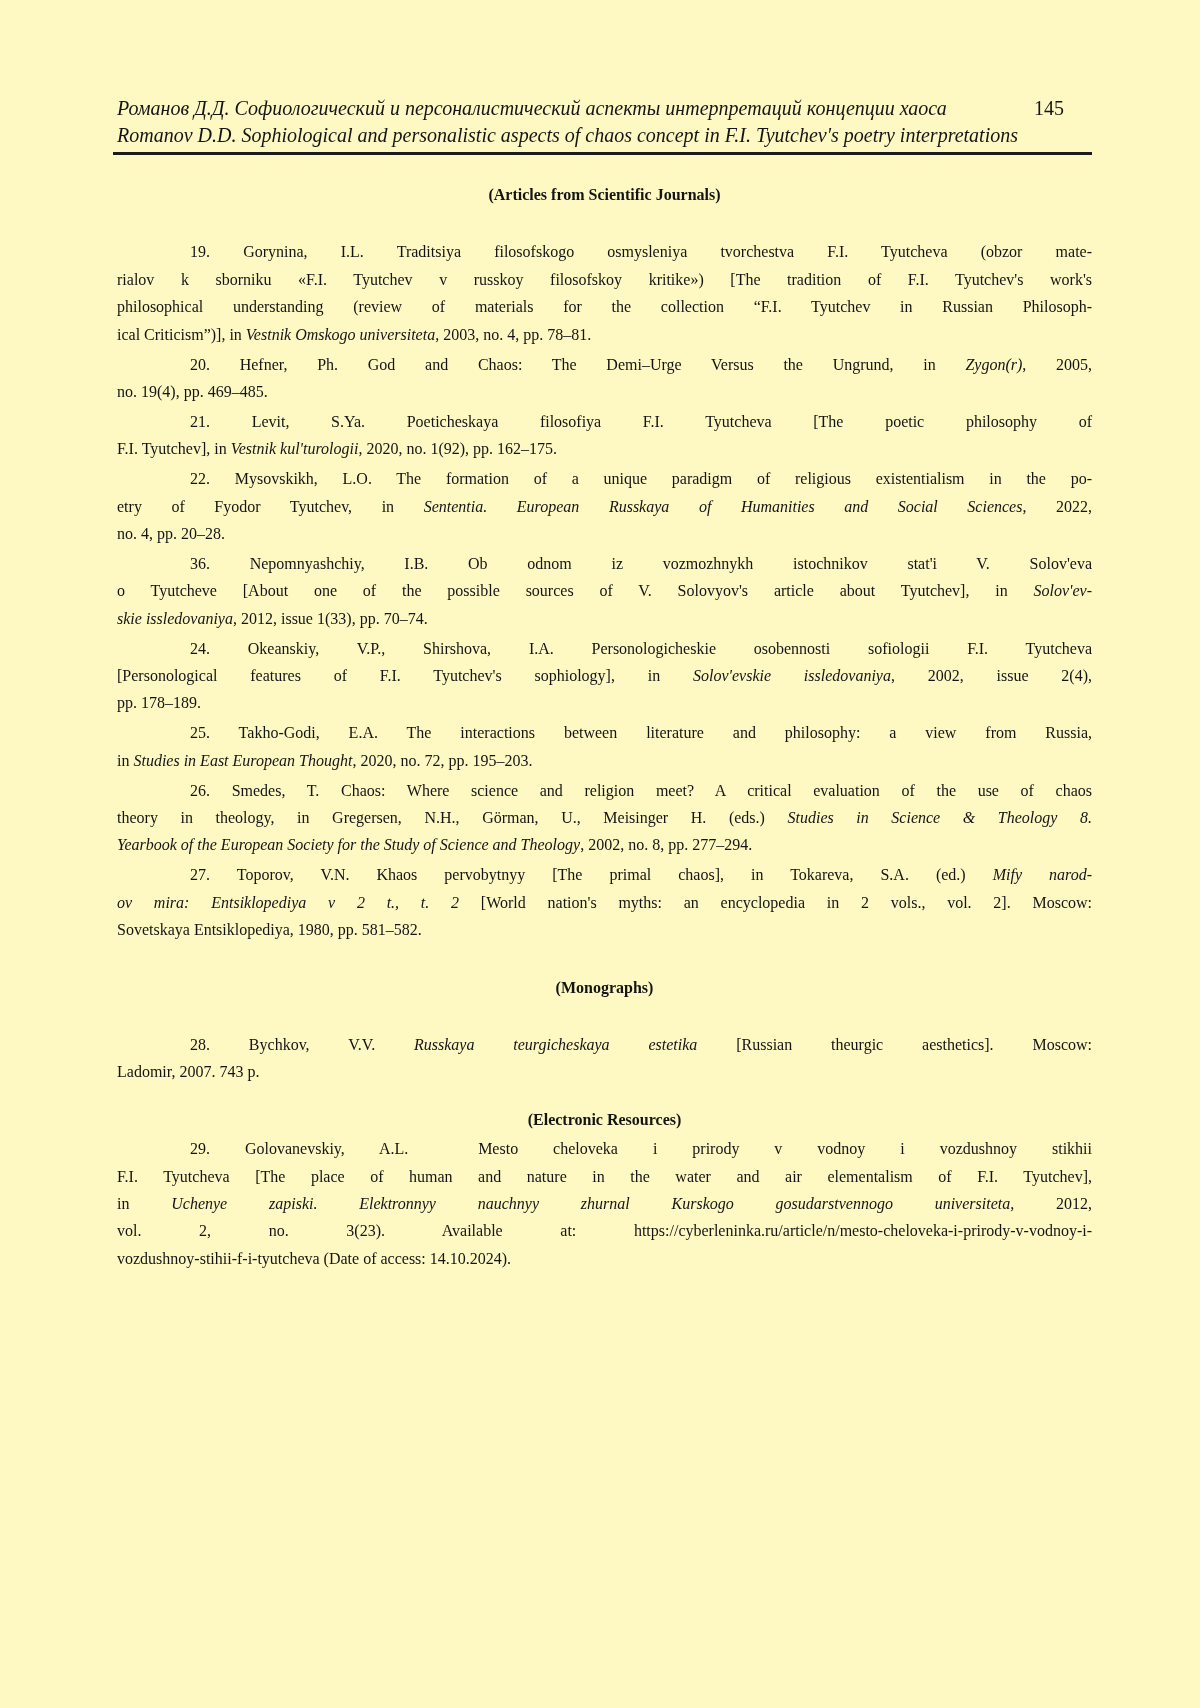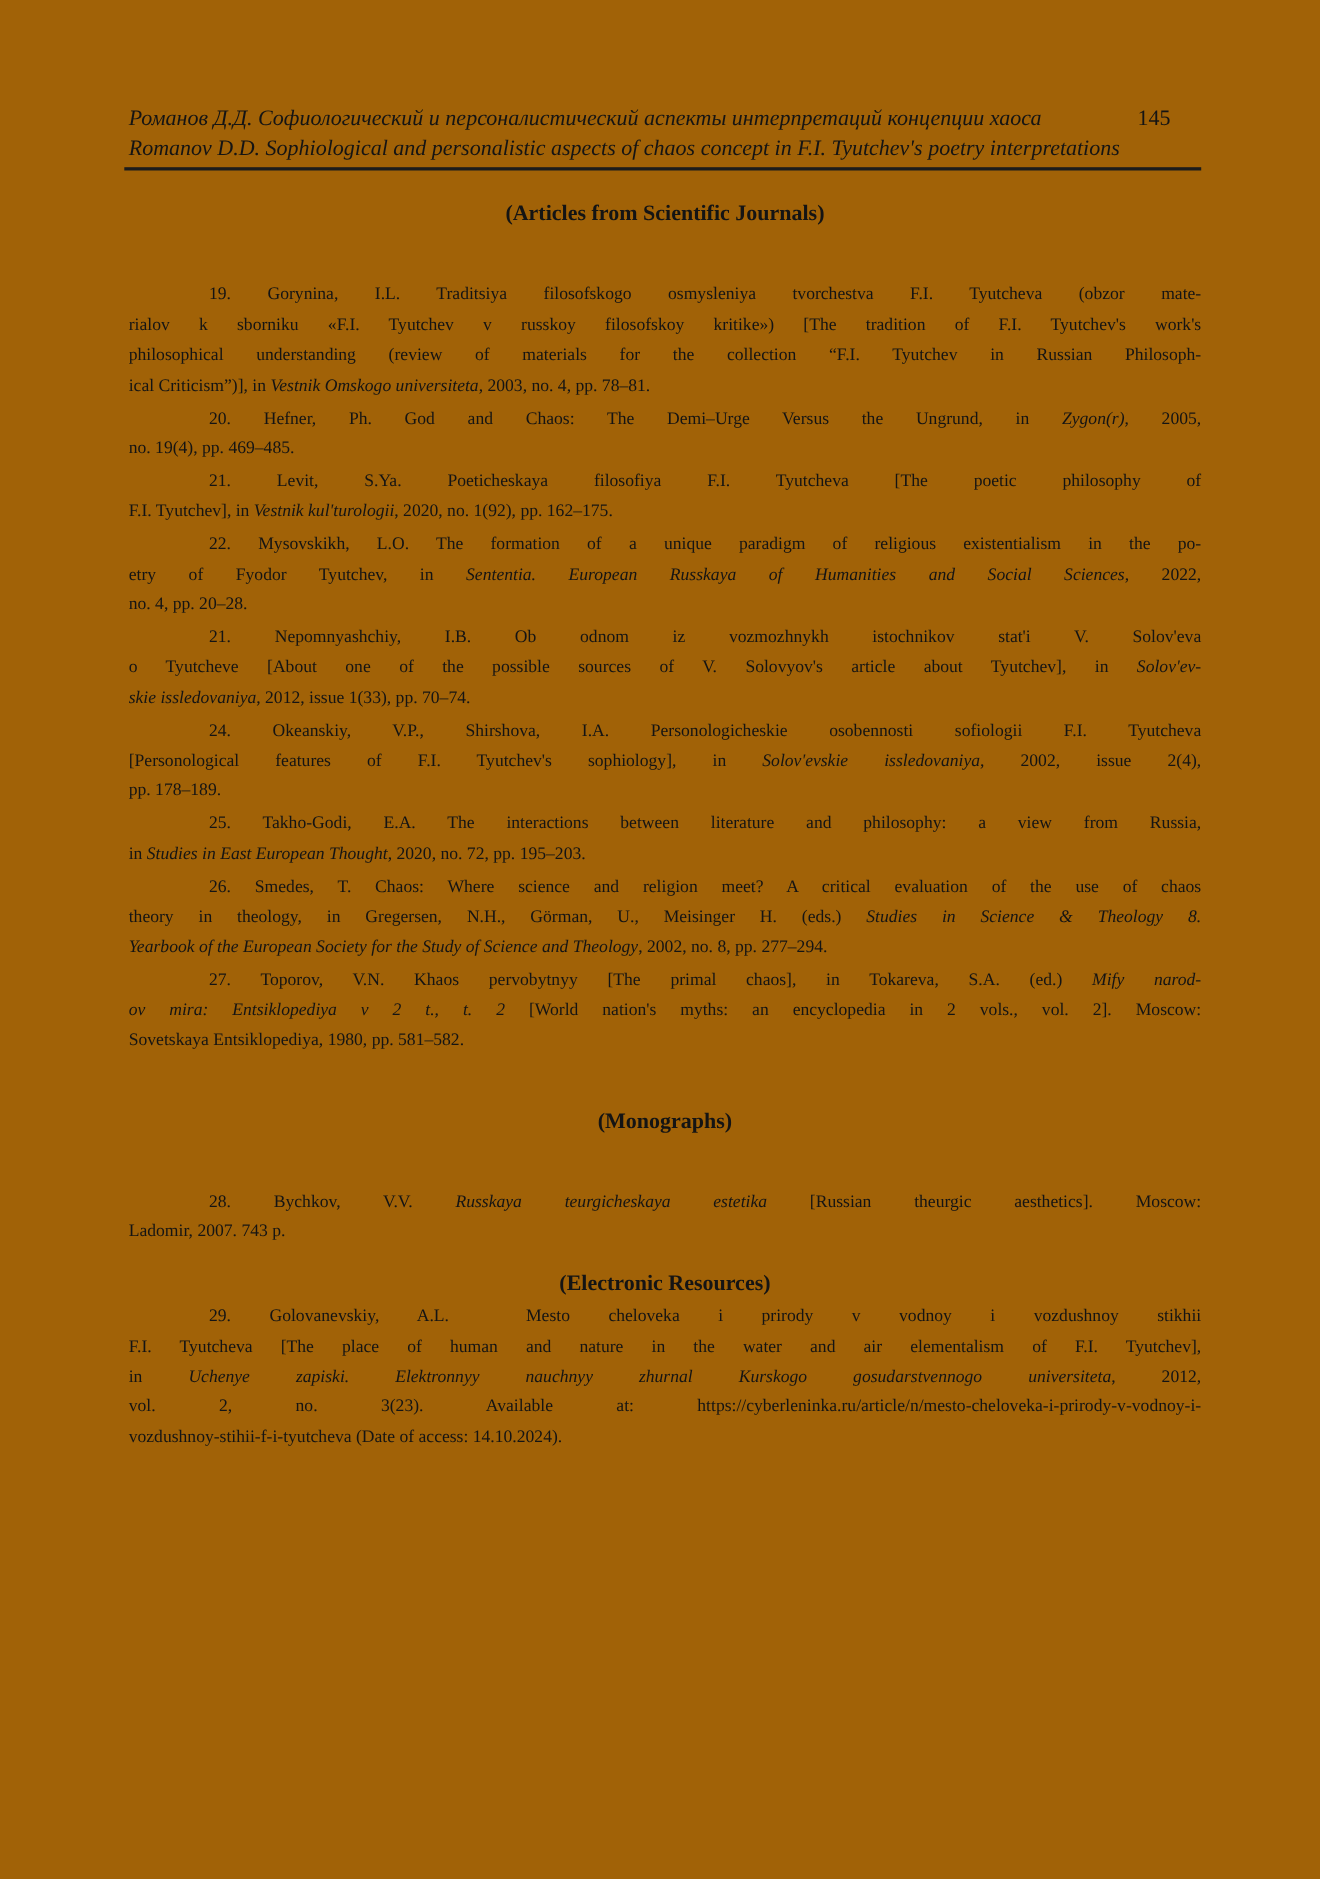--- a/index.html
+++ b/index.html
@@ -16,7 +16,7 @@
   .sheet {
     position: absolute;
     inset: 0;
-    background: #a16207;
+    background: #fef9c3;
   }
   .content {
     position: absolute;

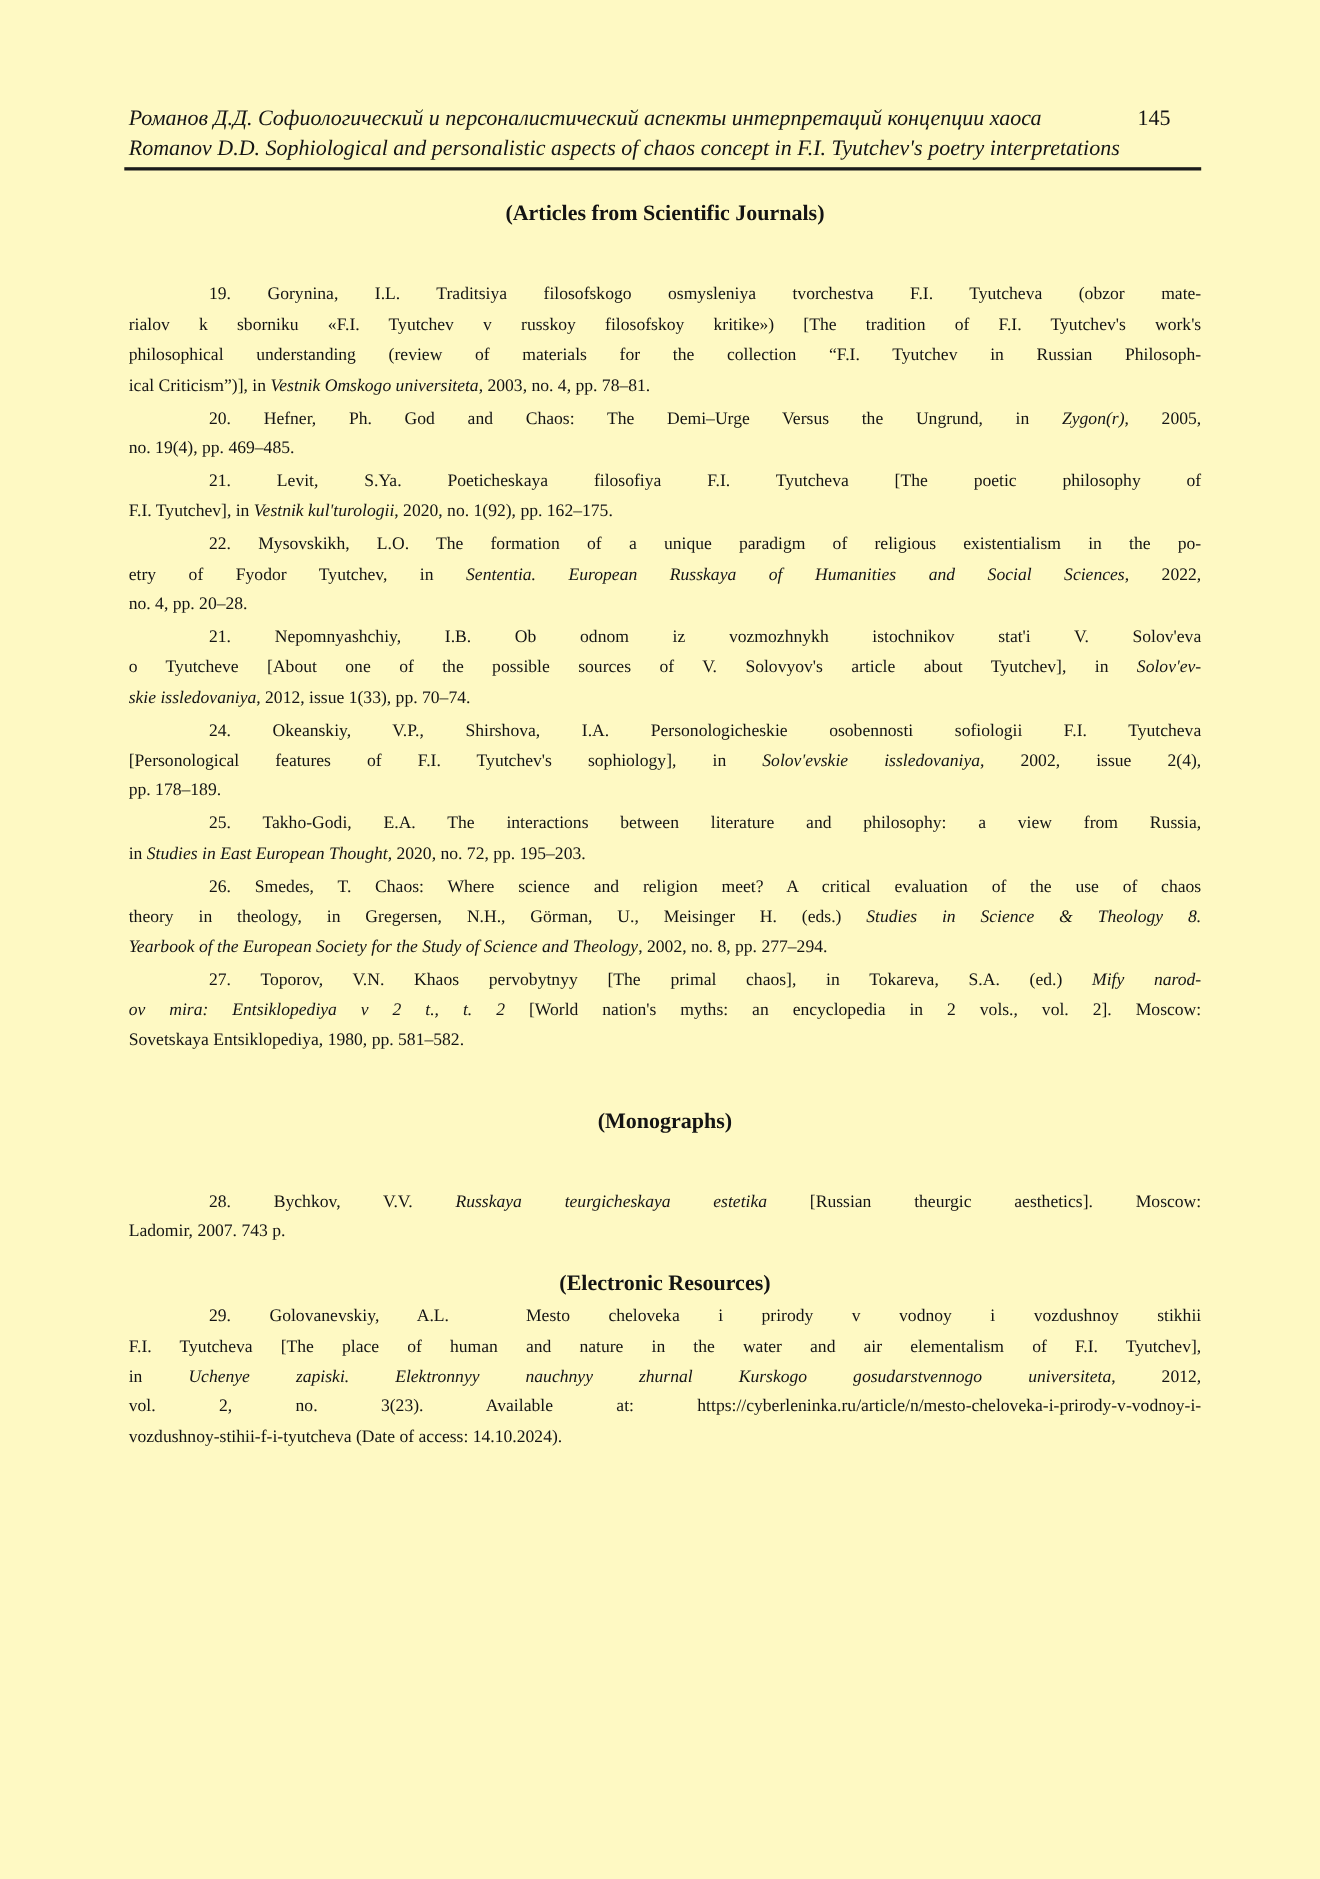--- a/index.html
+++ b/index.html
@@ -46,10 +46,10 @@
   
   .section-heading {
     font-weight: bold;
-    font-size: 20px;
+    font-size: 16px;
     line-height: 27.4px;
     text-align: center;
-    margin: 46px 0;
+    margin: 30px 0;
   }
   .ref-section:first-child .section-heading { margin-top: 26px; }
   .ref-section:last-child .section-heading { margin-top: 20px; margin-bottom: 2px; }

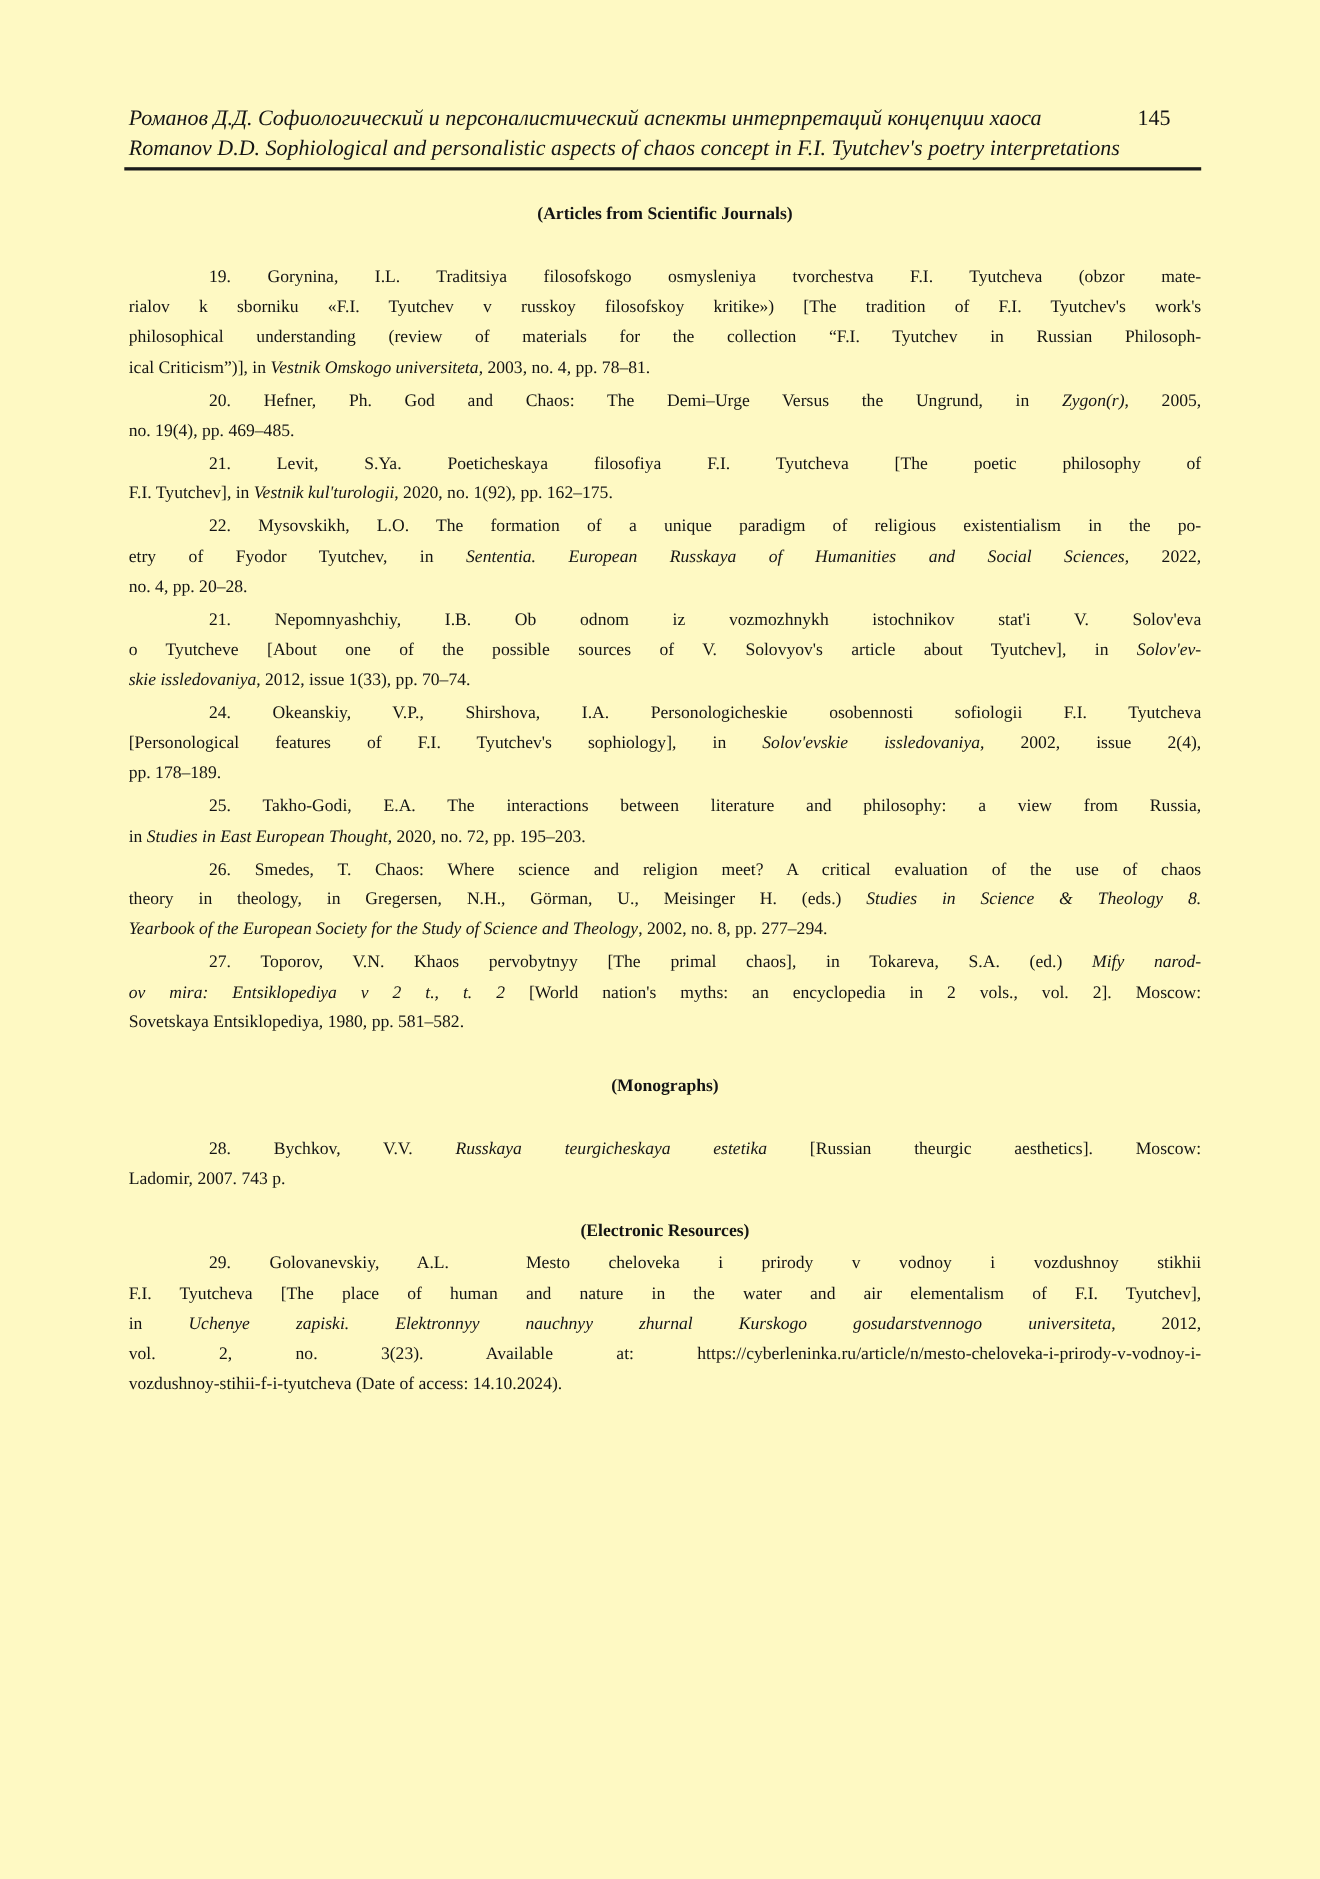--- a/index.html
+++ b/index.html
@@ -106,7 +106,7 @@
             <div class="line last"><span>no. 4, pp. 20–28.</span></div>
           </div>
           <div class="reference">
-            <div class="line first"><span>21. Nepomnyashchiy, I.B. Ob odnom iz vozmozhnykh istochnikov stat'i V. Solov'eva</span></div>
+            <div class="line first"><span>36. Nepomnyashchiy, I.B. Ob odnom iz vozmozhnykh istochnikov stat'i V. Solov'eva</span></div>
             <div class="line"><span>o Tyutcheve [About one of the possible sources of V. Solovyov's article about Tyutchev], in </span><span class="it">Solov'ev-</span></div>
             <div class="line last"><span class="it">skie issledovaniya</span><span>, 2012, issue 1(33), pp. 70–74.</span></div>
           </div>

